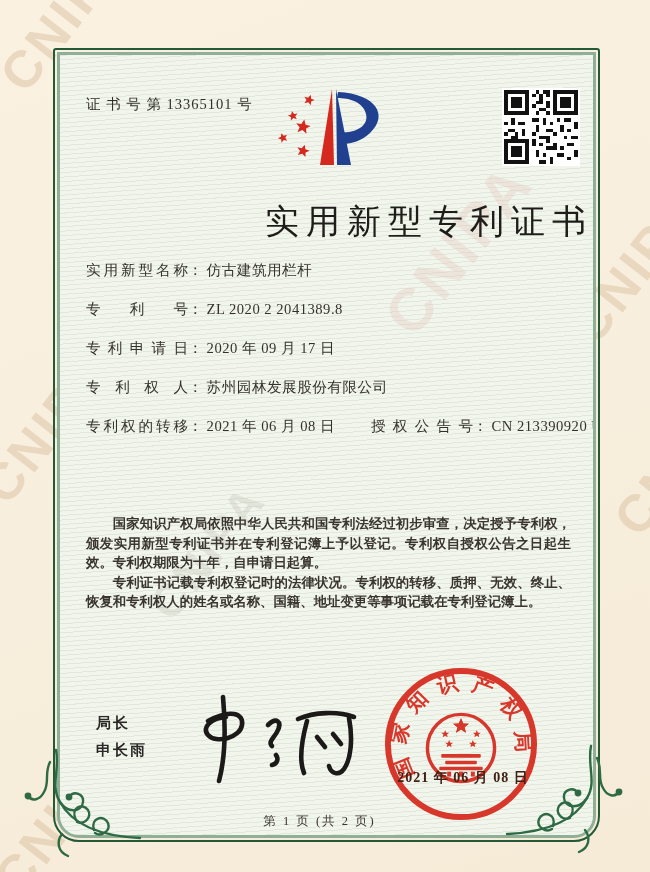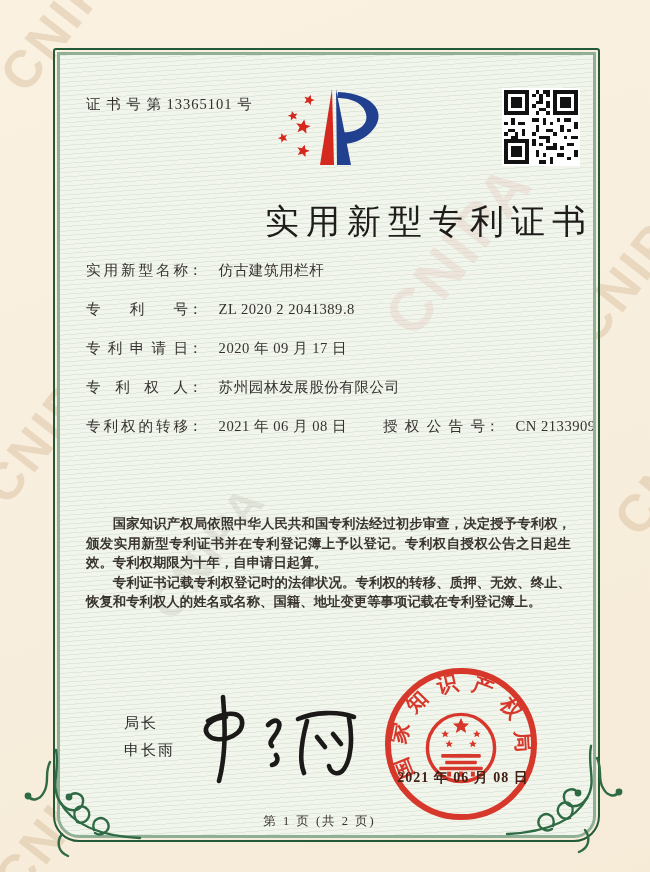--- a/index.html
+++ b/index.html
@@ -39,7 +39,7 @@
     display:inline-block;width:102px;text-align:justify;text-align-last:justify;
     vertical-align:baseline;
   }
-  .fvalue{margin-left:16px;letter-spacing:.5px;}
+  .fvalue{margin-left:4px;letter-spacing:.5px;}
   .dualrow{display:flex;}
   .dualrow .col2{margin-left:36px;}
   .bodytext{

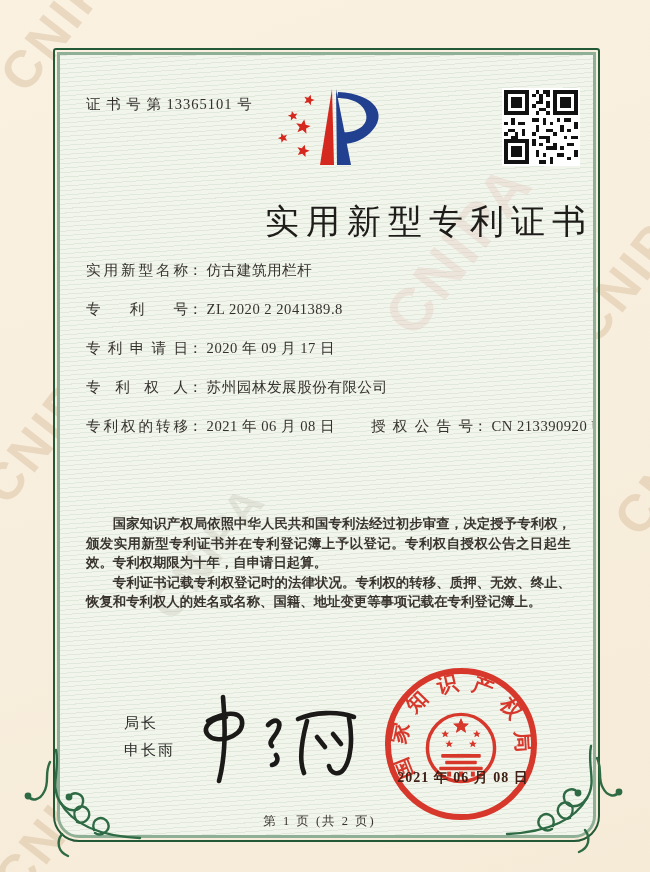--- a/index.html
+++ b/index.html
@@ -49,7 +49,7 @@
   .bodytext p{margin:0;text-indent:2em;}
   .signoff{position:absolute;left:36px;top:654px;z-index:2;
     font-family:"Liberation Sans","DejaVu Sans",sans-serif;font-size:15px;
-    font-weight:400;line-height:27px;letter-spacing:2px;color:#2b2a28;margin-left:28px;}
+    font-weight:700;line-height:27px;letter-spacing:2px;color:#2b2a28;}
   .signature{position:absolute;left:126px;top:636px;z-index:3;}
   .seal{position:absolute;left:322px;top:610px;width:158px;height:158px;z-index:2;opacity:.92;}
   .seal-date{

